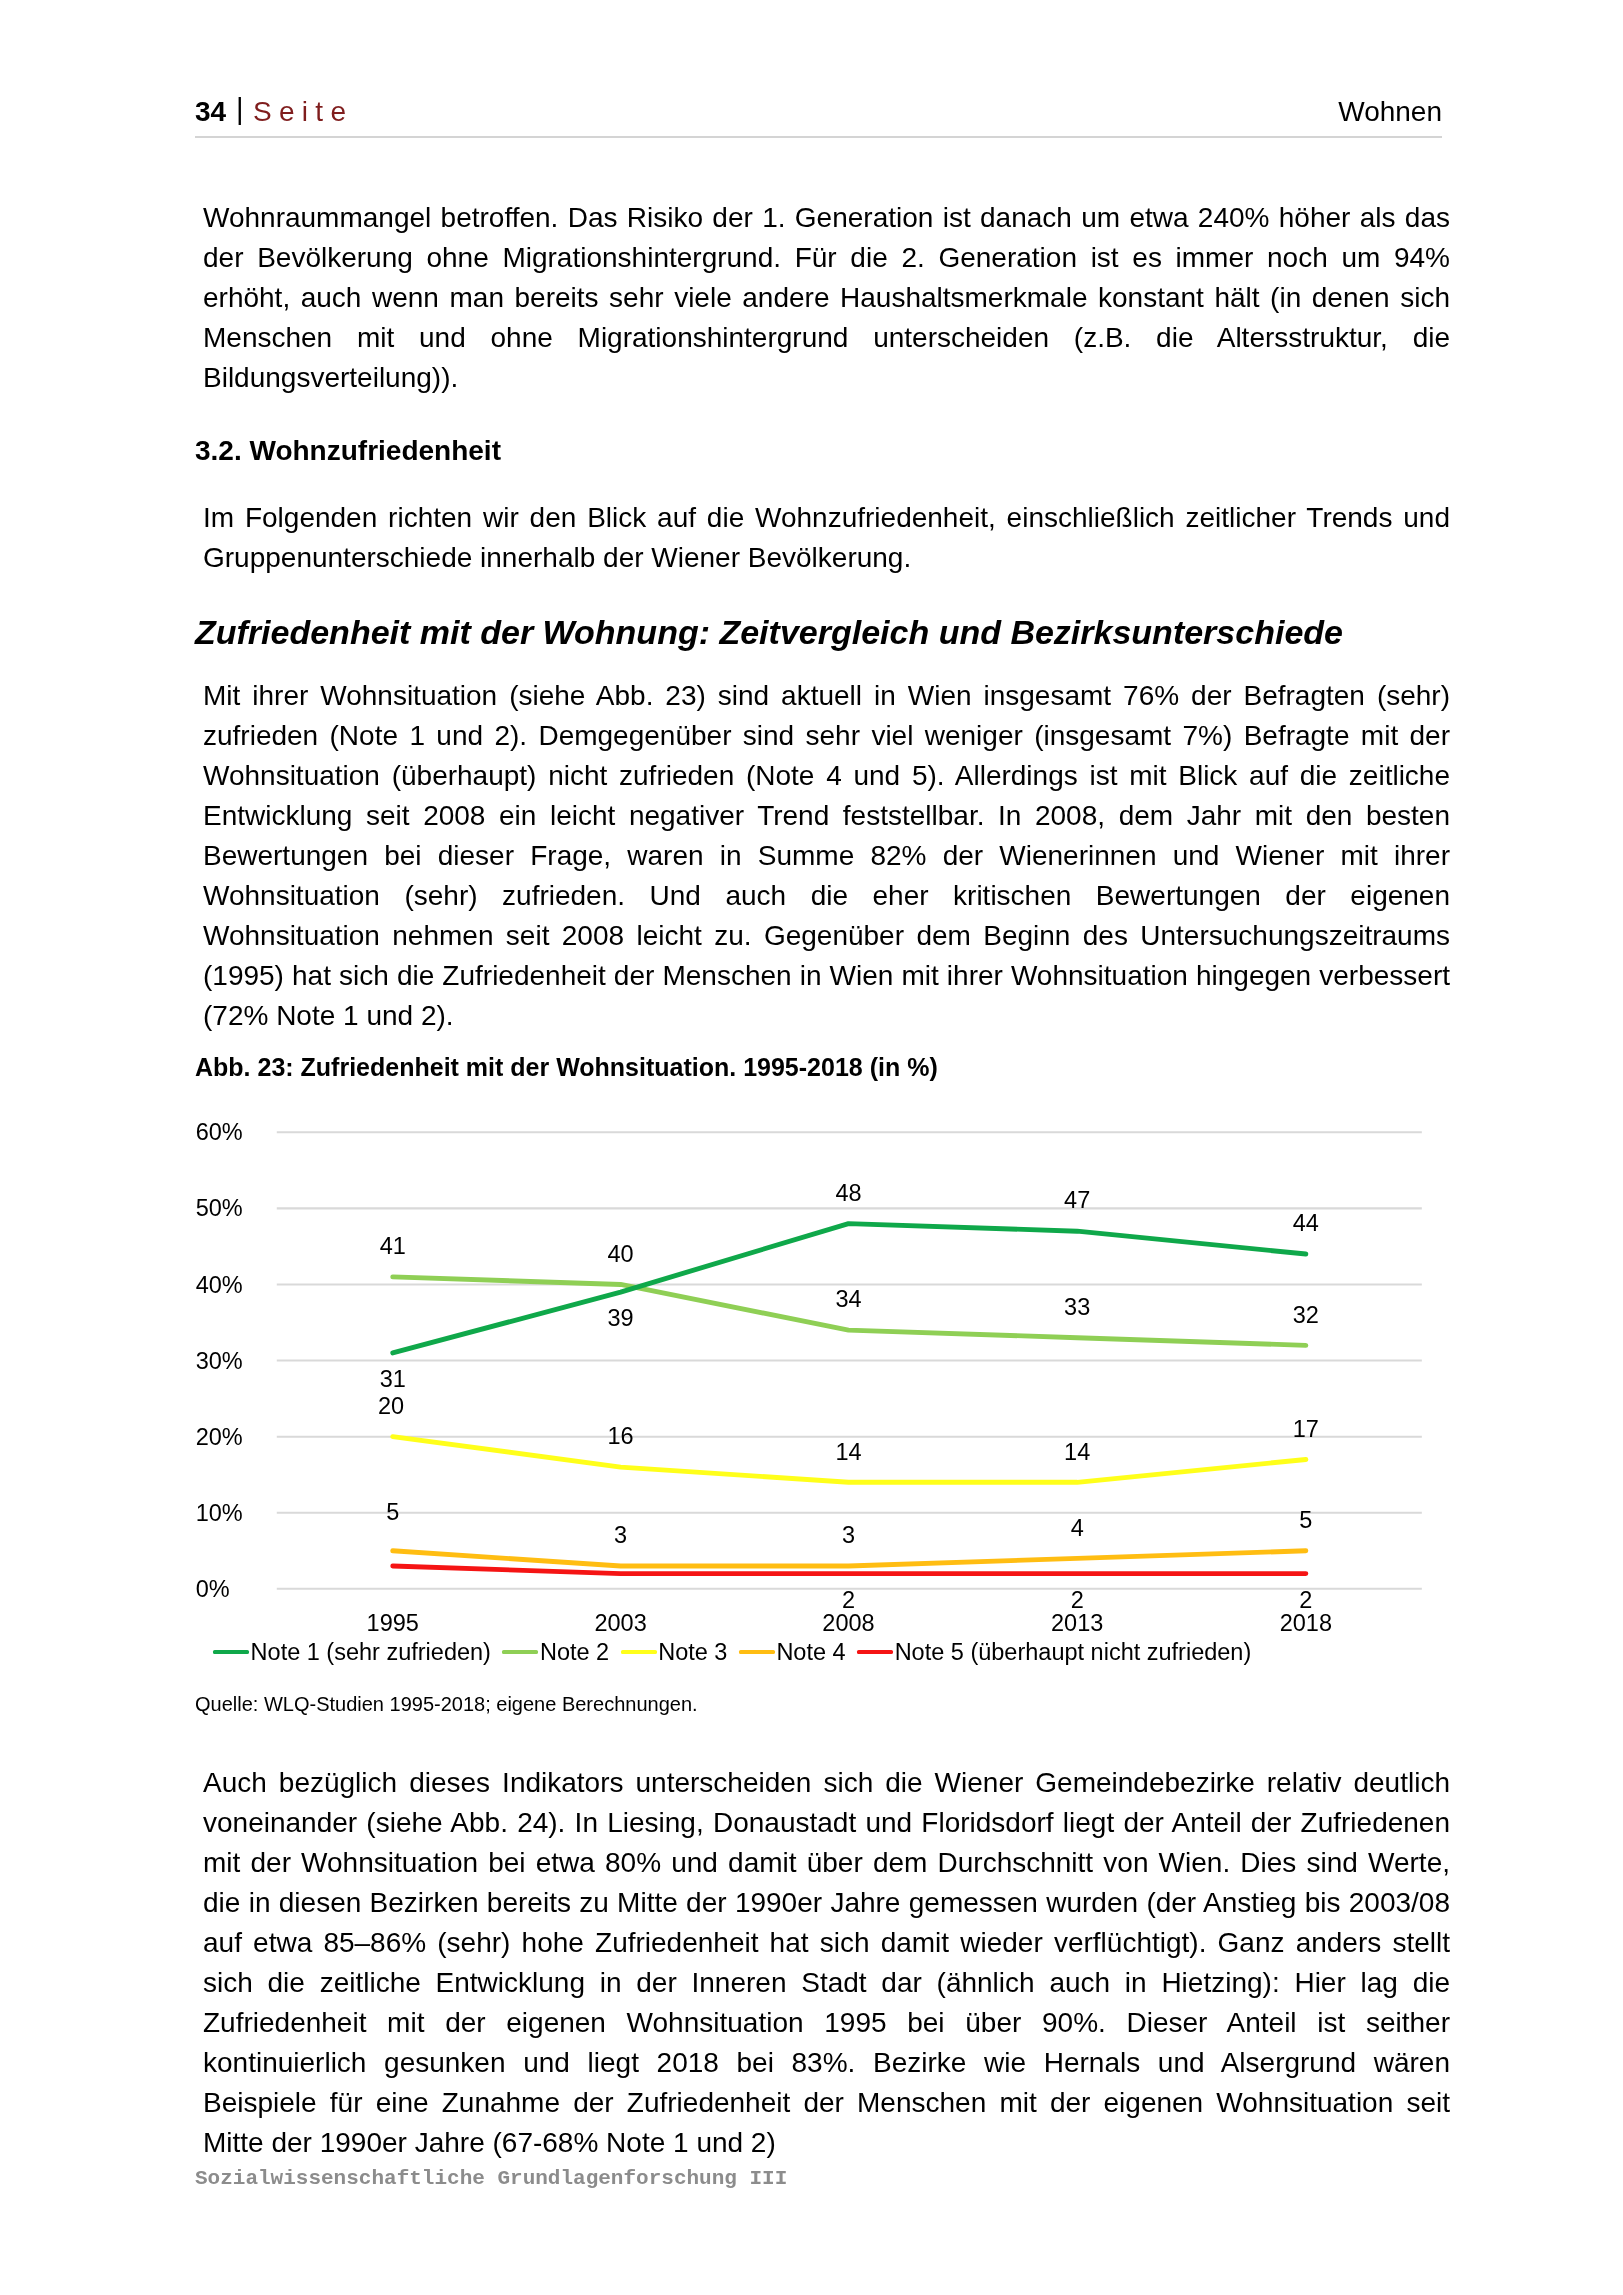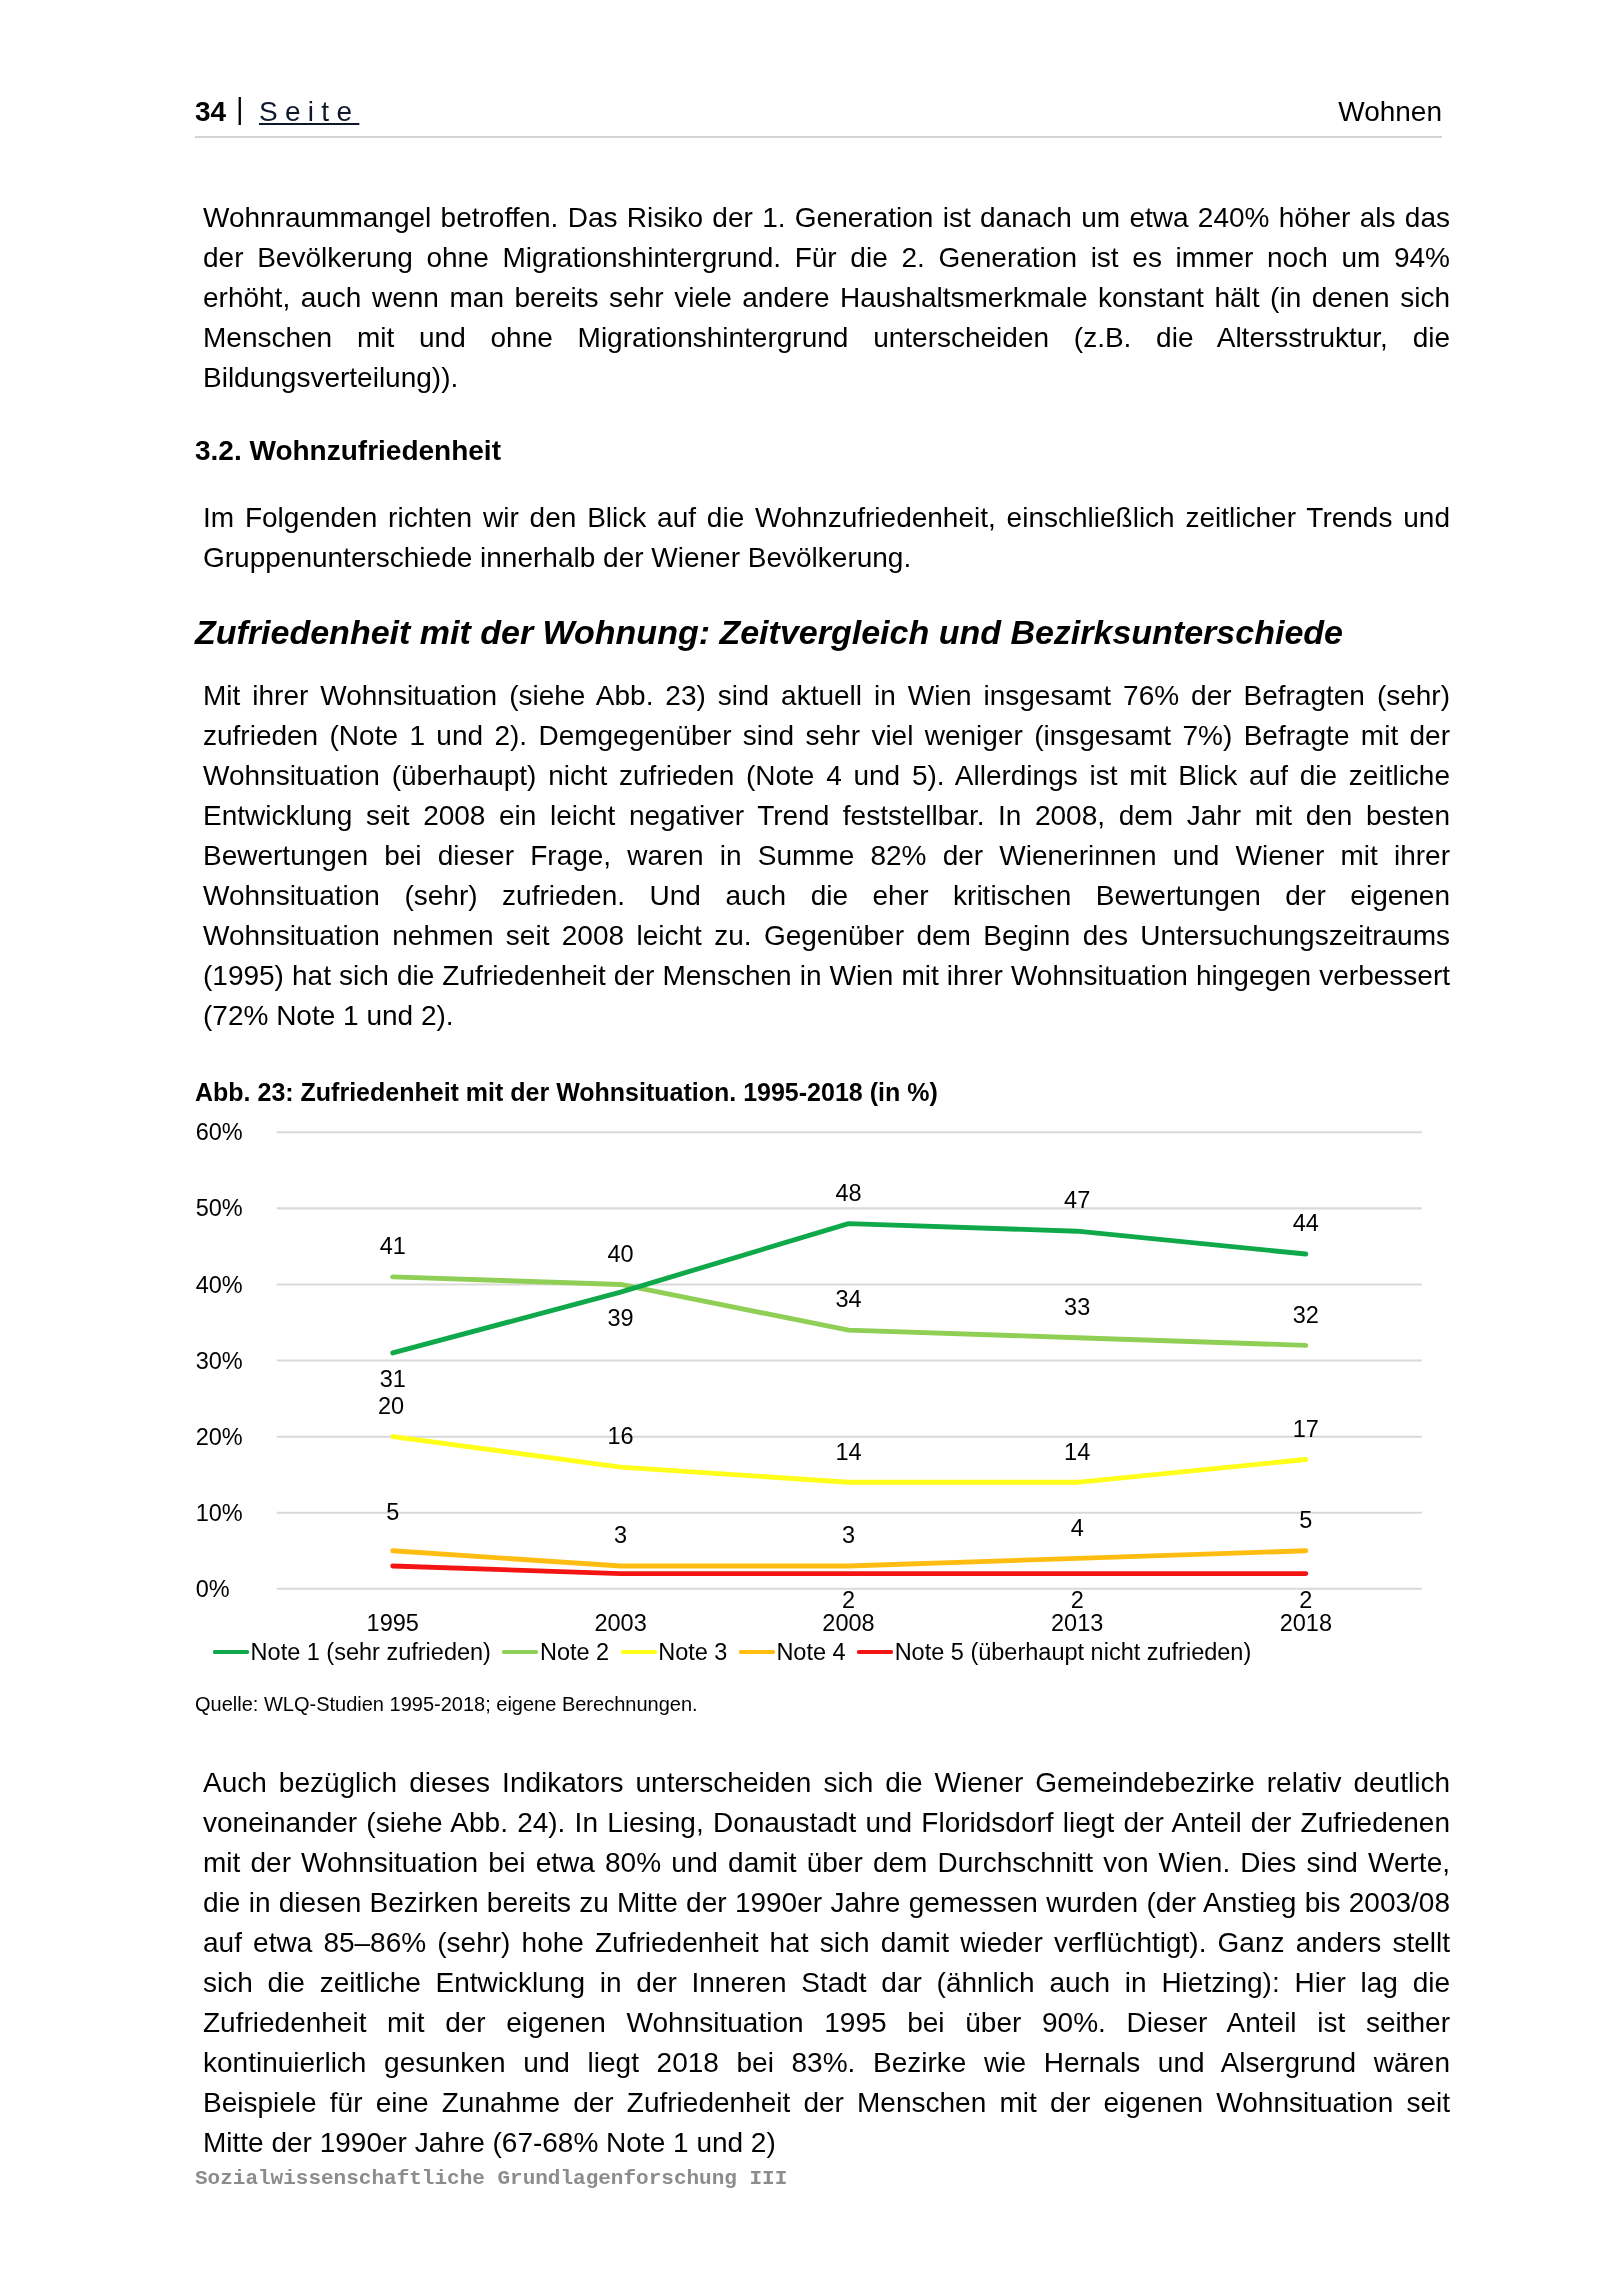--- a/index.html
+++ b/index.html
@@ -9,7 +9,7 @@
                  border-bottom: 2.4px solid #d4d4d4; }
   .page-num { position: absolute; left: 0; top: 4.9px; font-size: 28px; font-weight: bold; }
   .page-sep { position: absolute; left: 41px; top: 1.6px; font-size: 29px; }
-  .page-word { position: absolute; left: 64px; top: 4.9px; font-size: 28px; color: #0f172a; letter-spacing: 7.3px; text-decoration: underline; }
+  .page-word { position: absolute; left: 58px; top: 4.9px; font-size: 28px; color: #7f1d1d; letter-spacing: 7.3px; }
   .section-name { position: absolute; right: 0; top: 4.9px; font-size: 28px; }
 
   .para { position: absolute; left: 195px; width: 1247px; font-size: 28px; line-height: 40px;

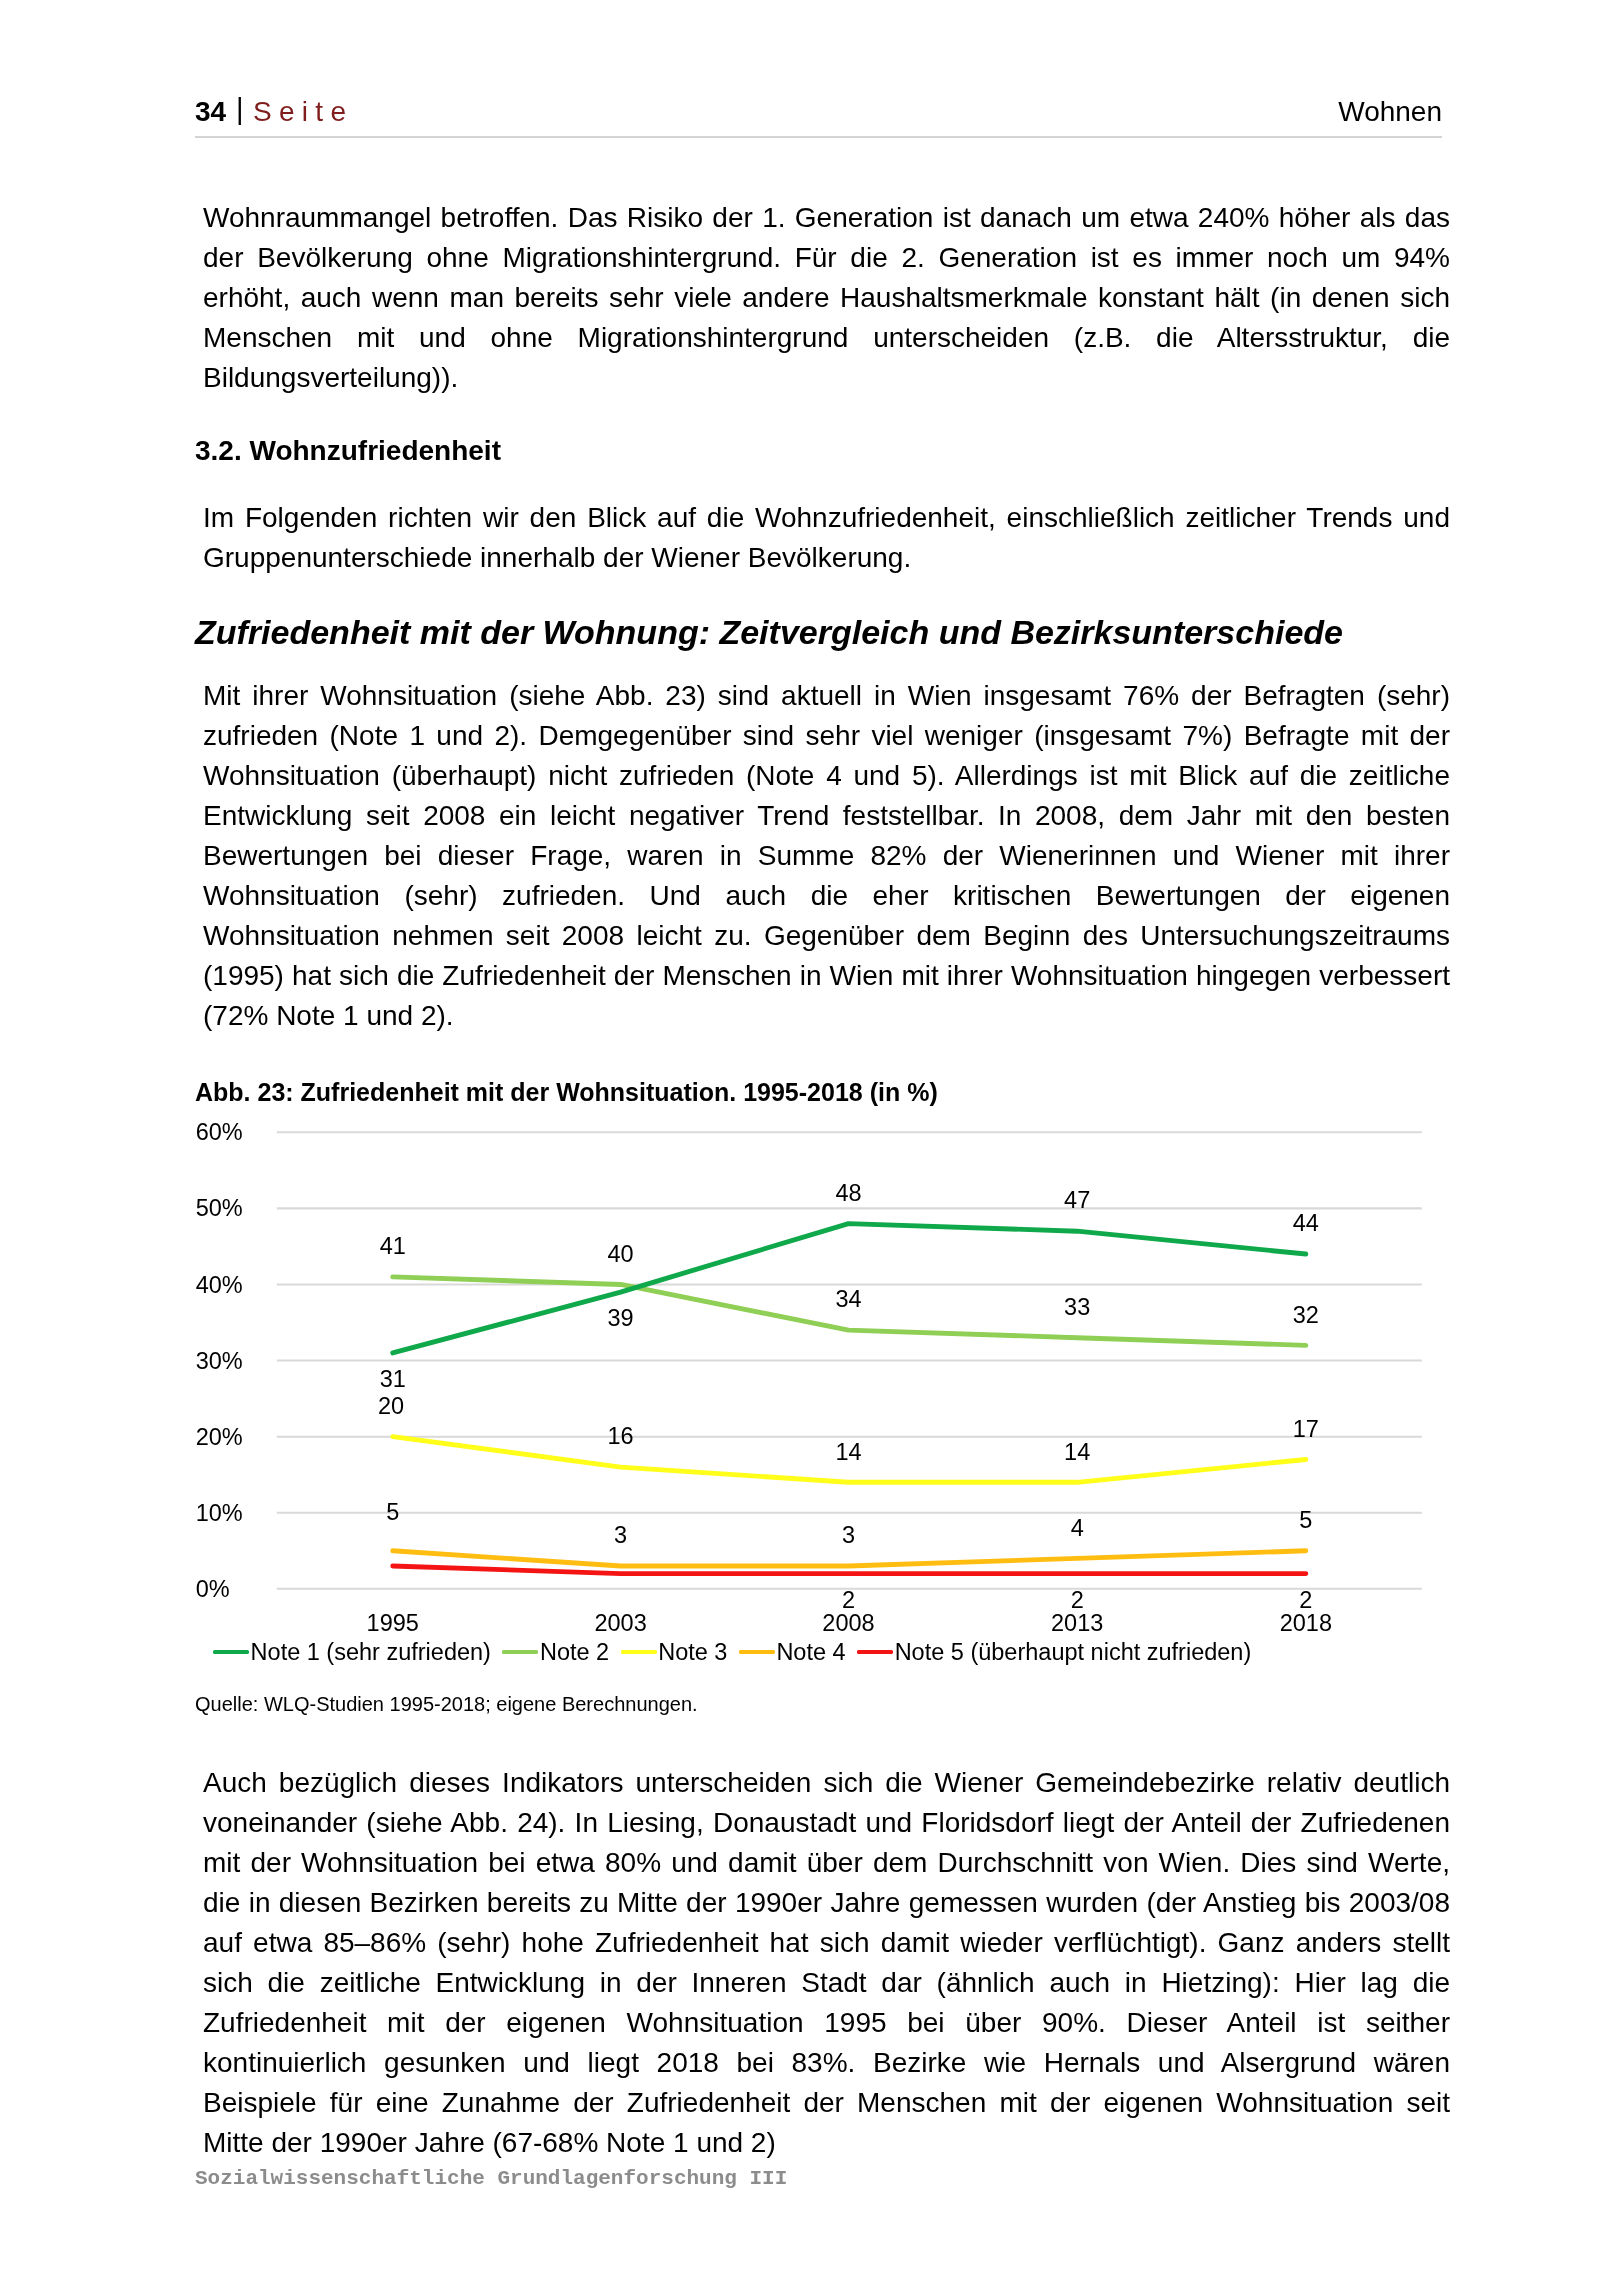--- a/index.html
+++ b/index.html
@@ -17,7 +17,7 @@
   .heading { position: absolute; left: 195px; font-size: 28px; font-weight: bold; margin: 0; }
   .subheading { position: absolute; left: 195px; font-size: 34px; font-weight: bold; font-style: italic; margin: 0; }
 
-  .fig-title { position: absolute; left: 195px; top: 1078px; font-size: 25px; font-weight: bold; }
+  .fig-title { position: absolute; left: 195px; top: 1053px; font-size: 25px; font-weight: bold; }
   #chart { position: absolute; left: 179px; top: 1112px; }
   .axis-label { font-family: "Liberation Sans", sans-serif; font-size: 29px; fill: #000; }
   .data-label { font-family: "Liberation Sans", sans-serif; font-size: 29px; fill: #000; }

